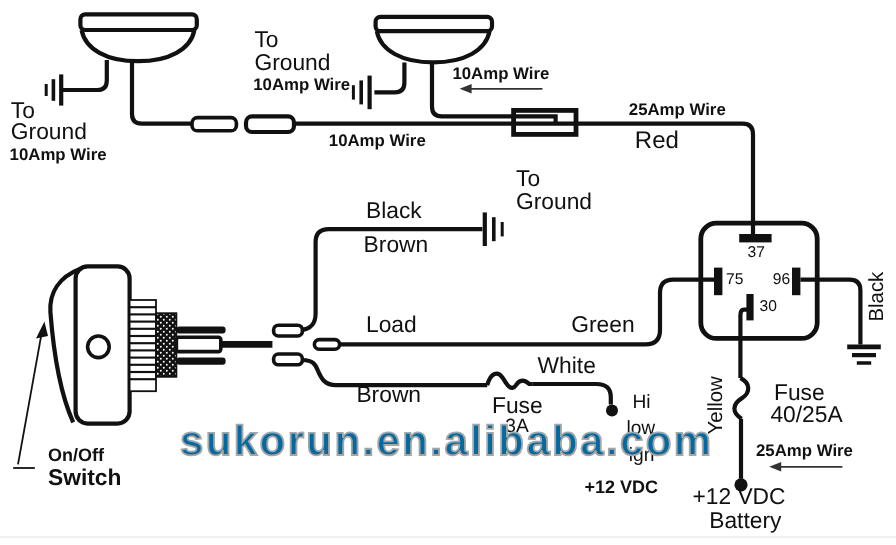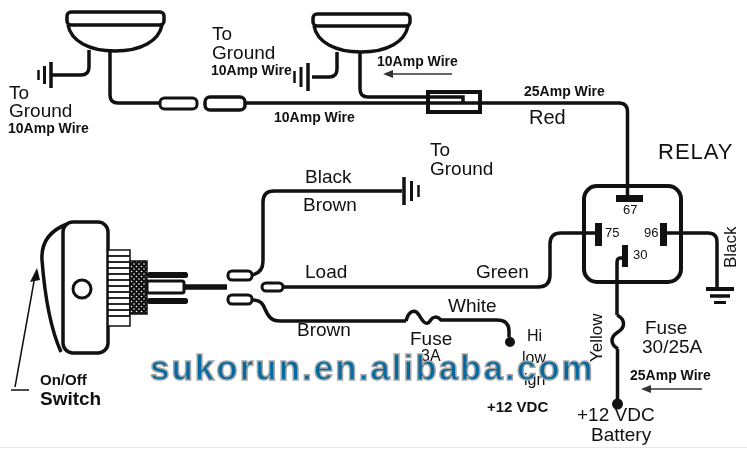--- a/index.html
+++ b/index.html
@@ -186,7 +186,6 @@
   <div class="lbl b" style="left:524px;top:84px;font-size:14px">25Amp Wire</div>
   <div class="lbl" style="left:529px;top:107px;font-size:20px">Red</div>
 
-  <div class="lbl" style="left:658px;top:141px;font-size:22px;letter-spacing:1px">RELAY</div>
   <div class="lbl" style="left:623px;top:203px;font-size:13px">67</div>
   <div class="lbl" style="left:605px;top:226px;font-size:13px">75</div>
   <div class="lbl" style="left:644px;top:226px;font-size:13px">96</div>

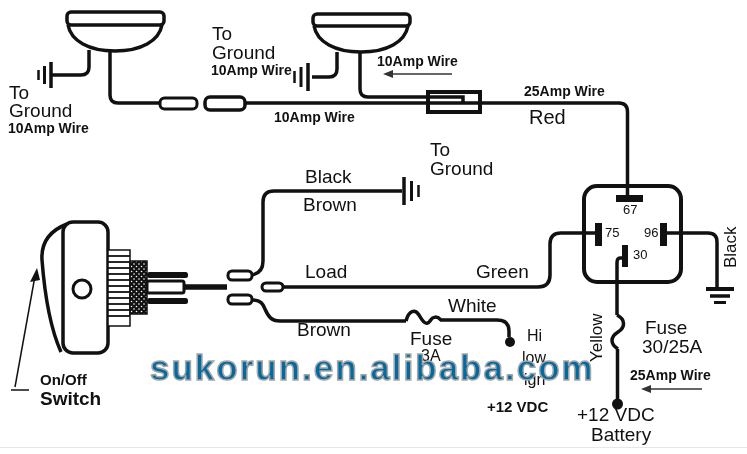--- a/index.html
+++ b/index.html
@@ -186,7 +186,7 @@
   <div class="lbl b" style="left:524px;top:84px;font-size:14px">25Amp Wire</div>
   <div class="lbl" style="left:529px;top:107px;font-size:20px">Red</div>
 
-  <div class="lbl" style="left:623px;top:203px;font-size:13px">67</div>
+  <div class="lbl" style="left:623px;top:203px;font-size:13px">37</div>
   <div class="lbl" style="left:605px;top:226px;font-size:13px">75</div>
   <div class="lbl" style="left:644px;top:226px;font-size:13px">96</div>
   <div class="lbl" style="left:633px;top:248px;font-size:13px">30</div>

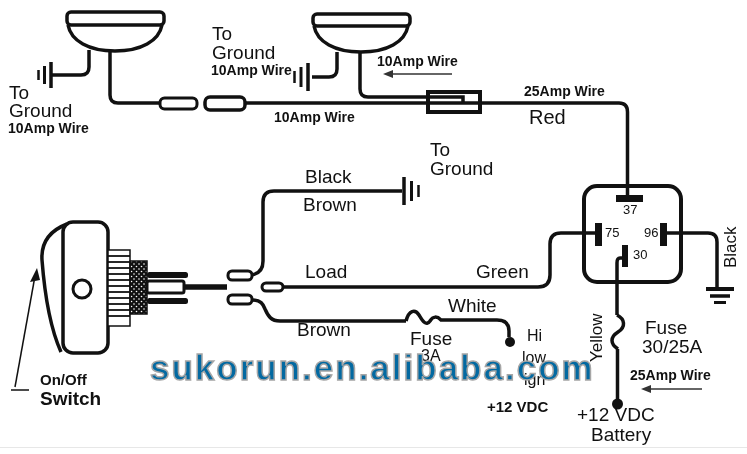--- a/index.html
+++ b/index.html
@@ -211,7 +211,7 @@
 
   <div class="lbl v" style="left:588px;top:362px;font-size:17px">Yellow</div>
   <div class="lbl" style="left:645px;top:318px;font-size:19px">Fuse</div>
-  <div class="lbl" style="left:642px;top:337px;font-size:19px">30/25A</div>
+  <div class="lbl" style="left:642px;top:337px;font-size:19px">40/25A</div>
   <div class="lbl b" style="left:630px;top:368px;font-size:14px">25Amp Wire</div>
   <div class="lbl" style="left:577px;top:405px;font-size:19px">+12 VDC</div>
   <div class="lbl" style="left:591px;top:425px;font-size:19px">Battery</div>

